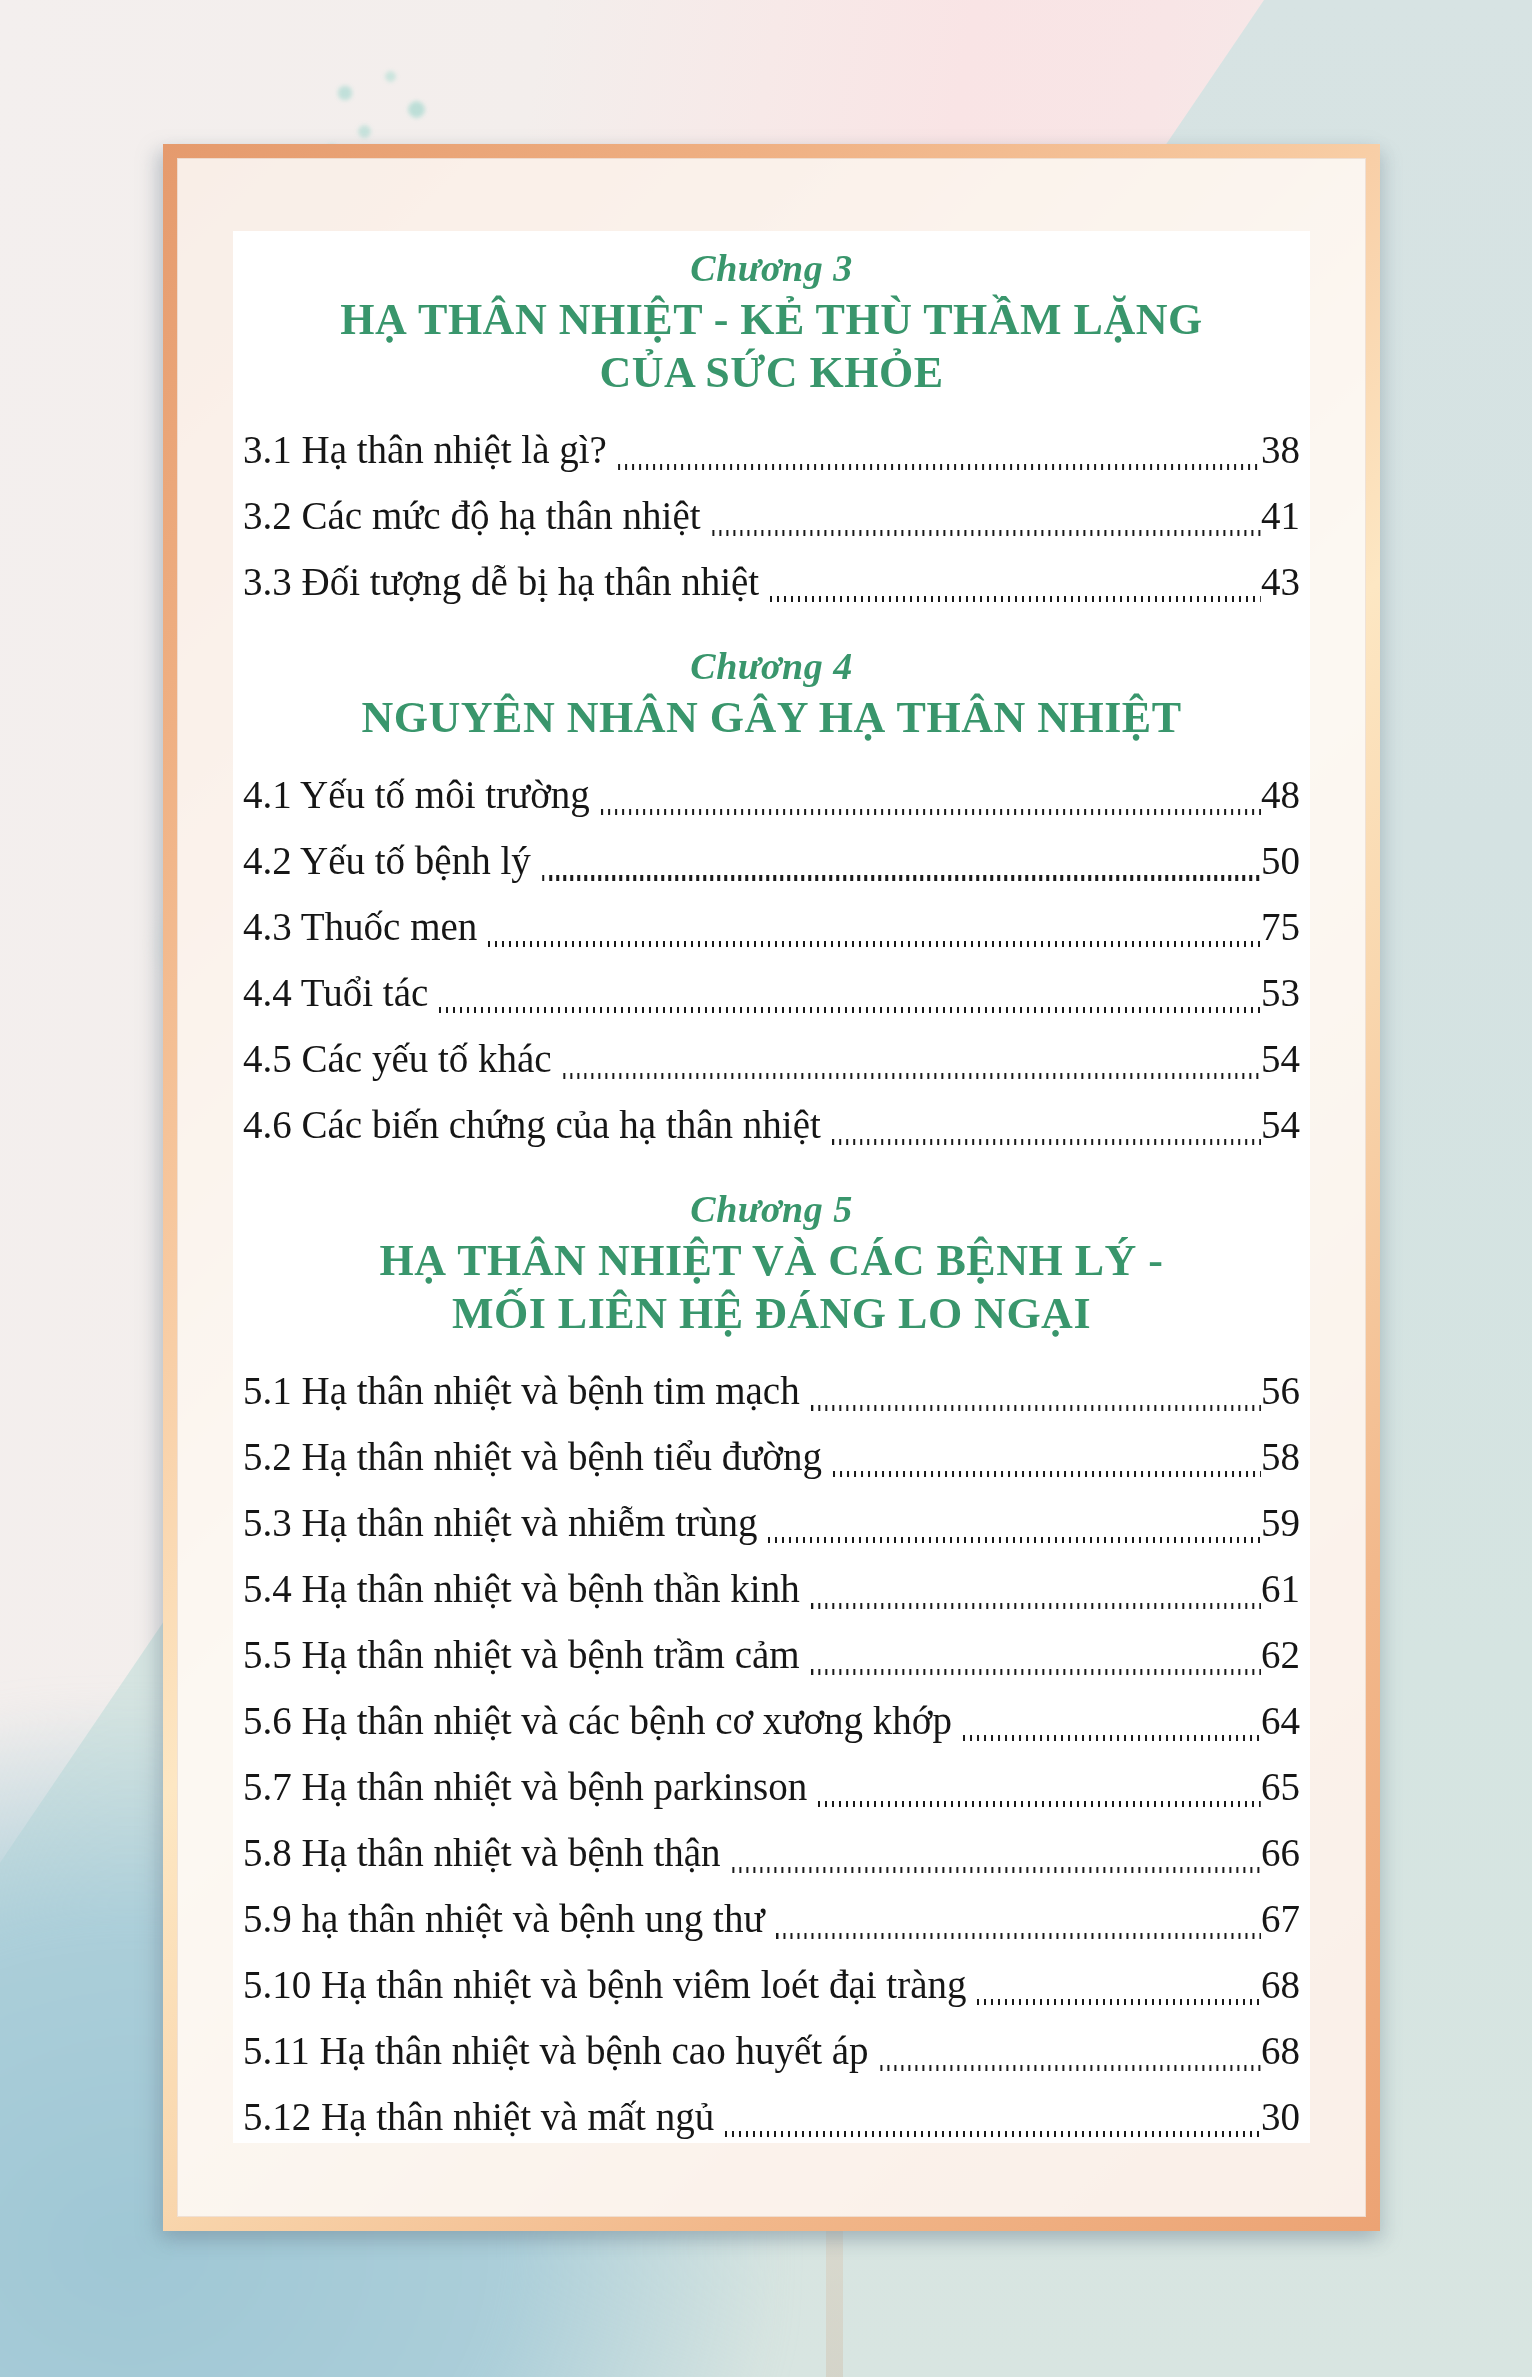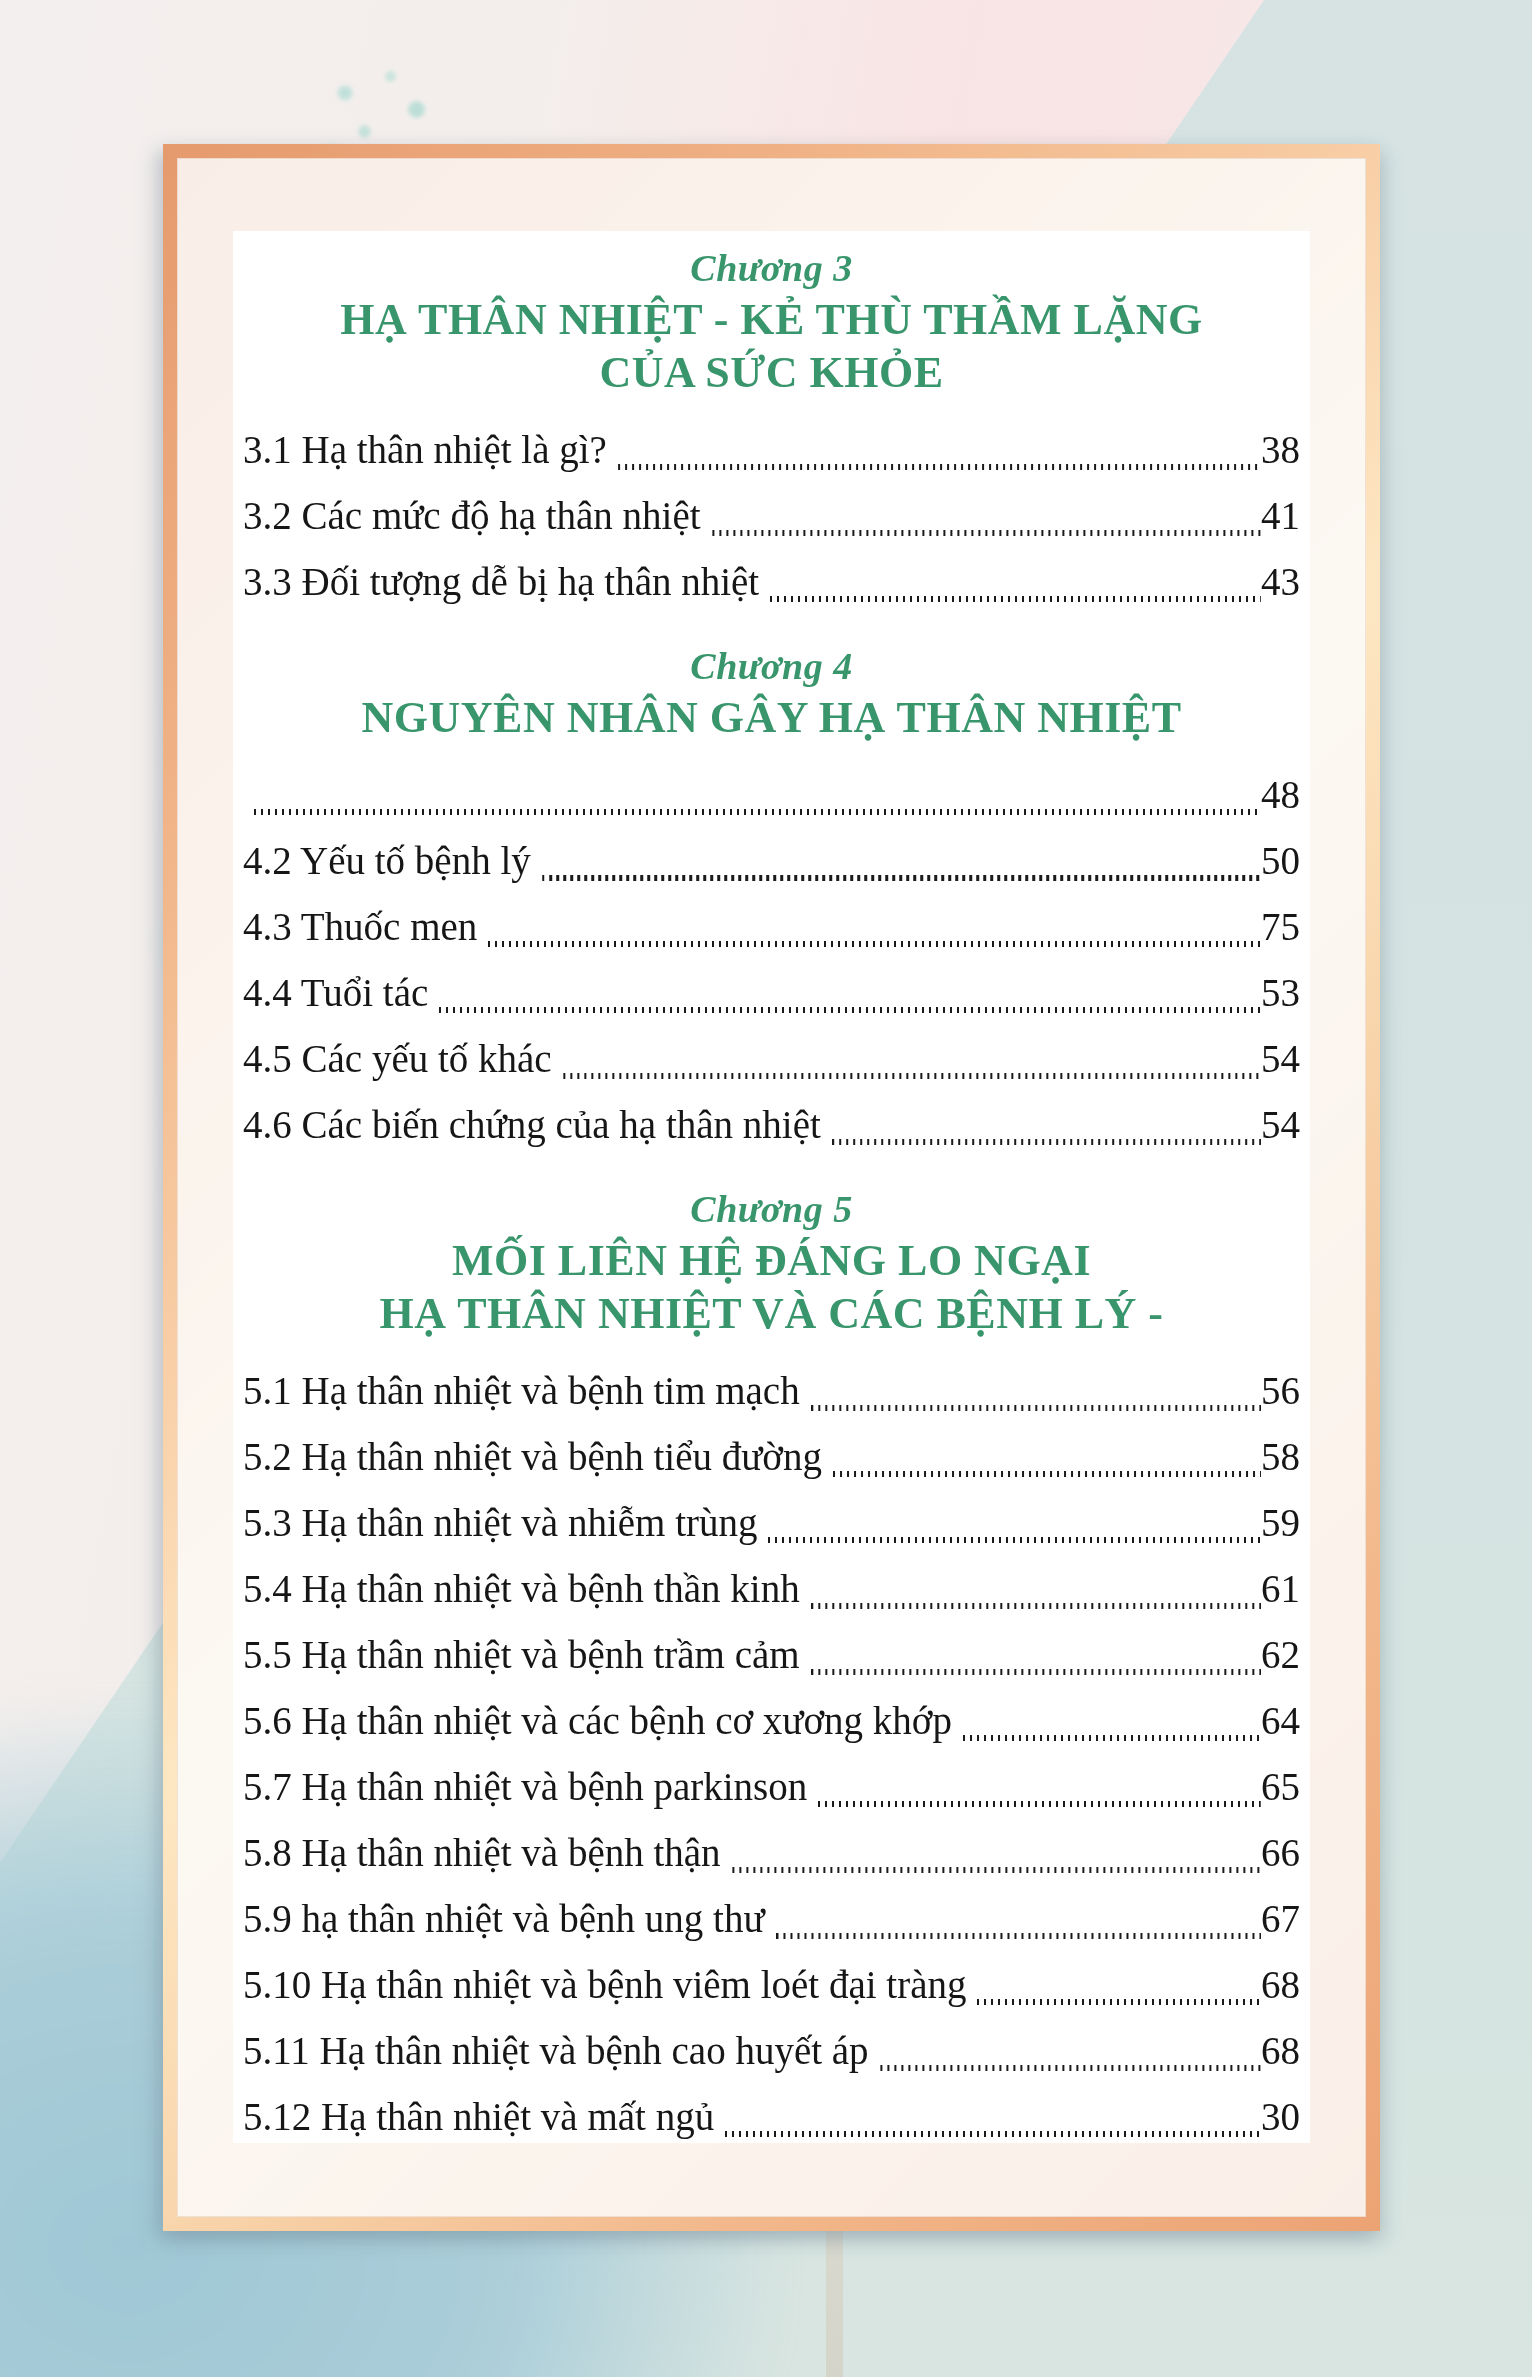--- a/index.html
+++ b/index.html
@@ -162,6 +162,7 @@
     </header>
     <div class="items">
   <div class="toc-line">
+    <span class="item-text">4.1 Yếu tố môi trường</span>
     <span class="dots"></span>
     <span class="item-page">48</span>
   </div>

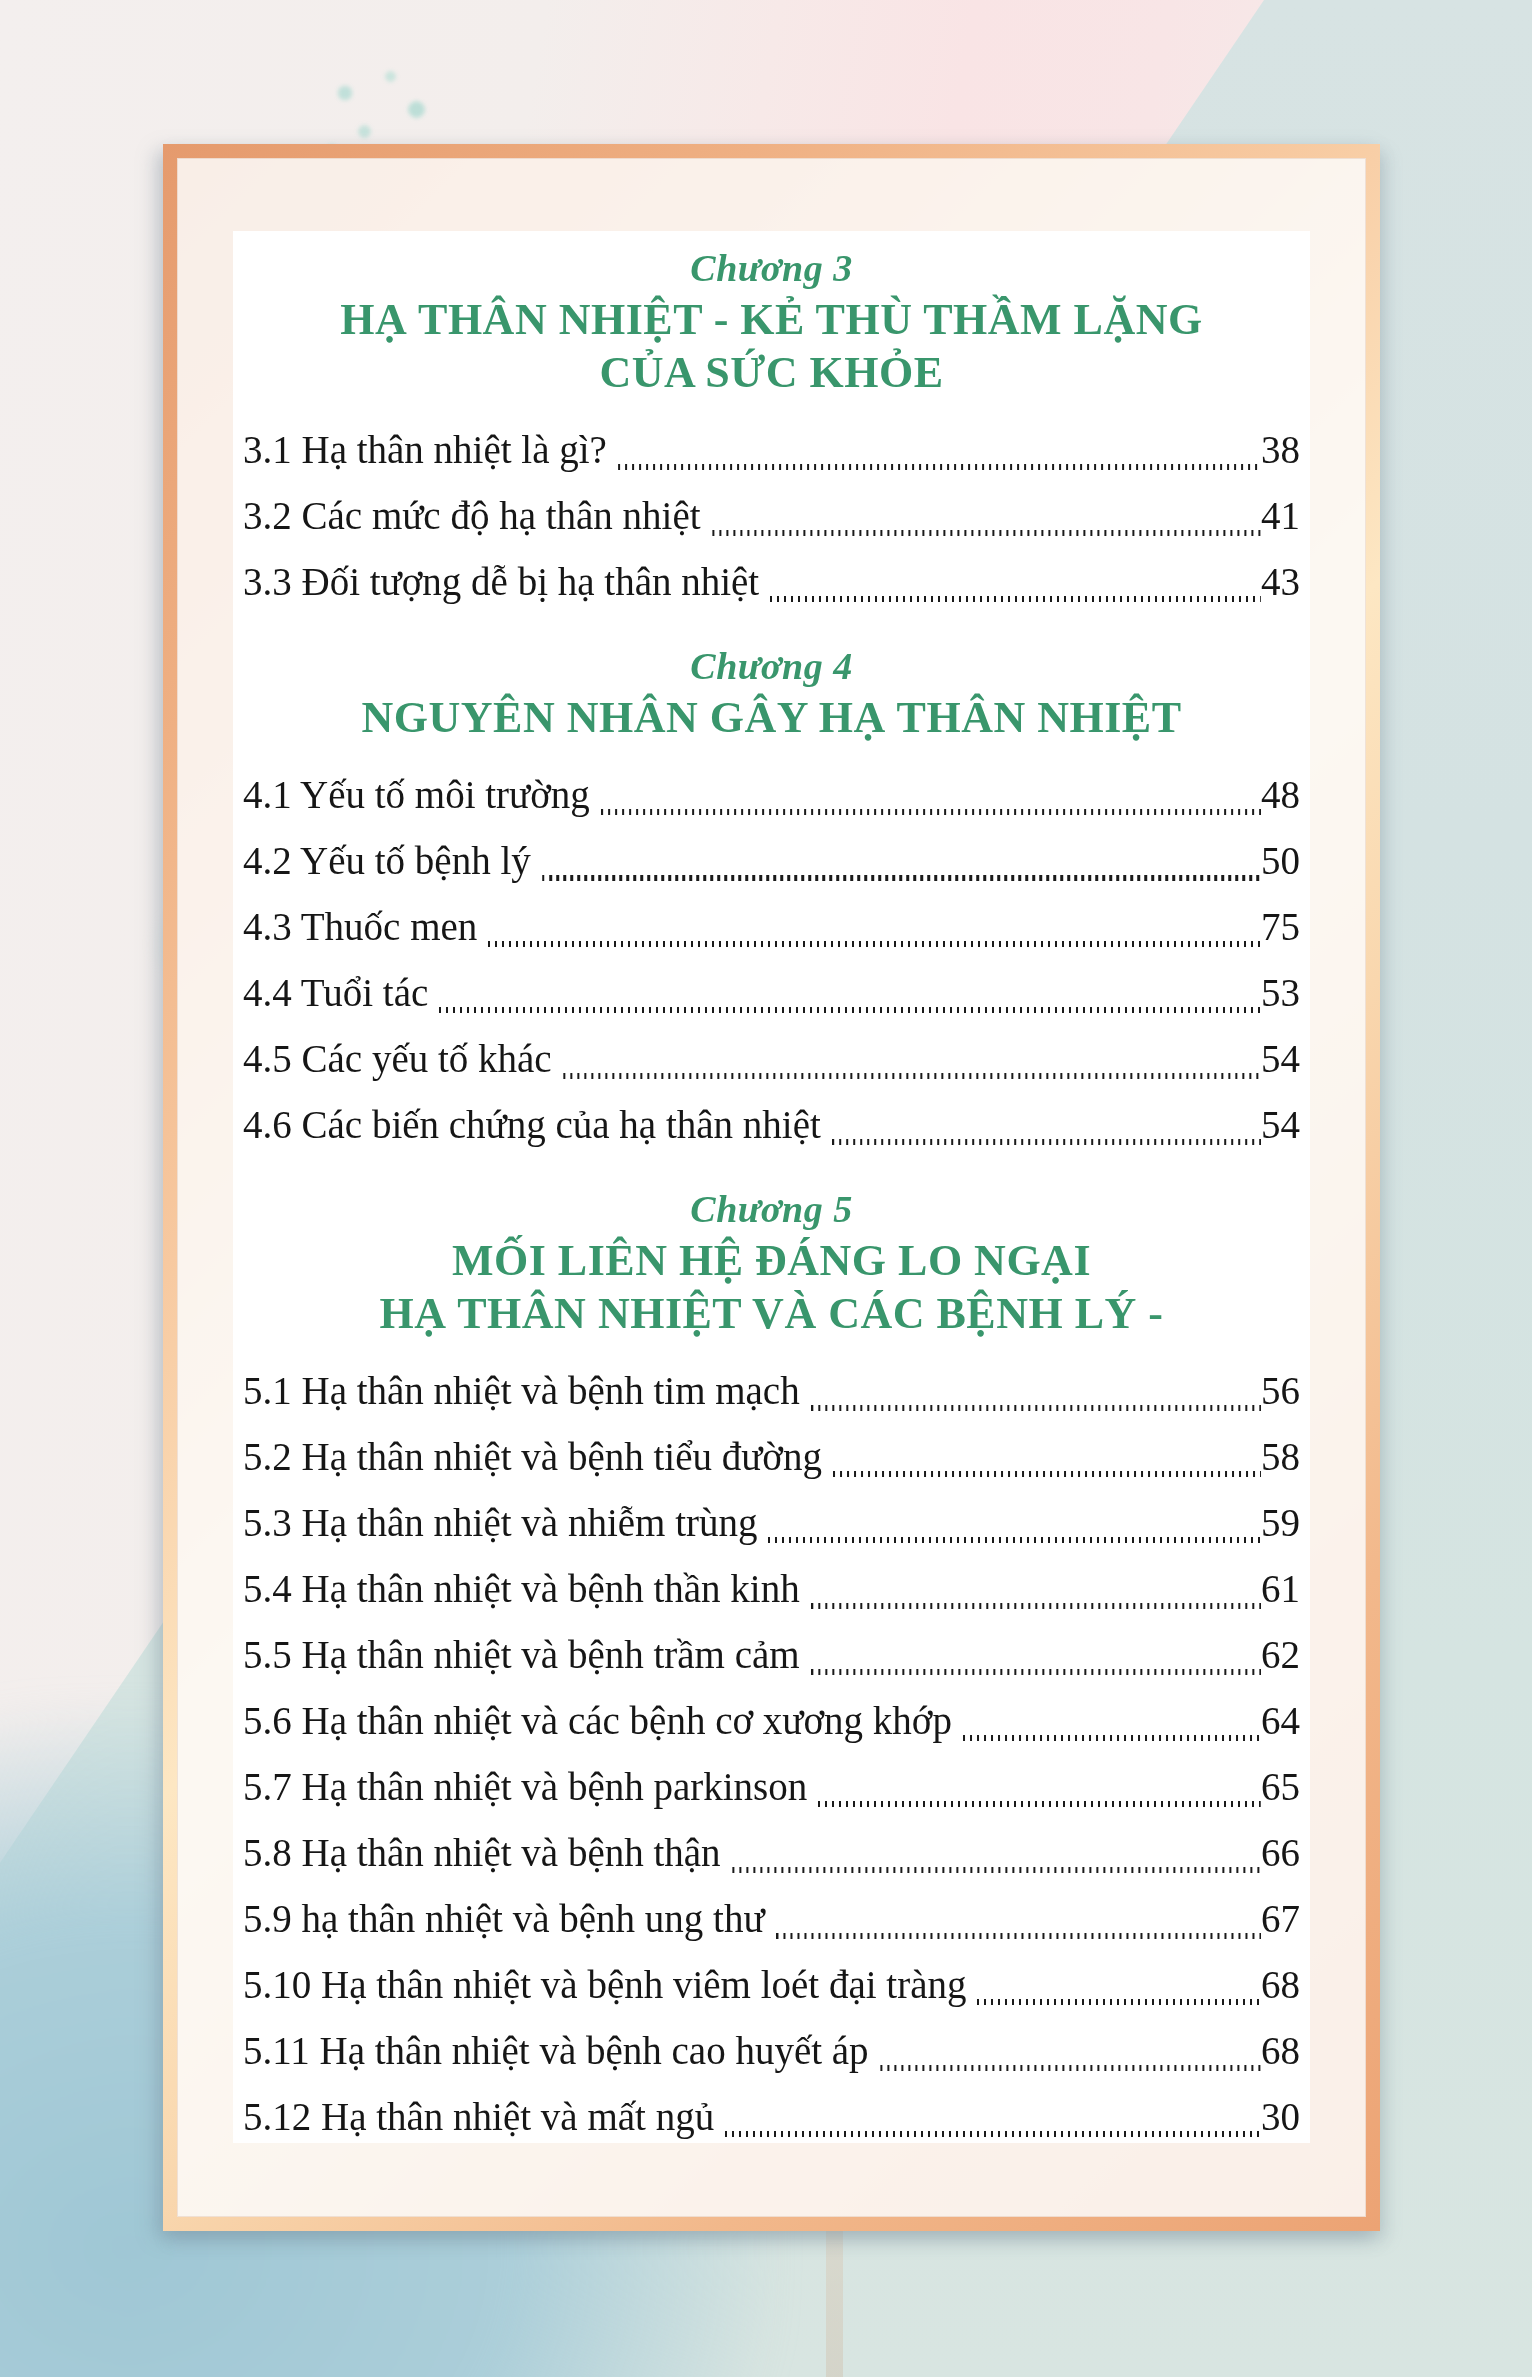--- a/index.html
+++ b/index.html
@@ -203,8 +203,8 @@
     <header class="ch-head">
       <div class="ch-label">Chương 5</div>
       <div class="ch-title">
+              <div class="ch-title-line">HẠ THÂN NHIỆT VÀ CÁC BỆNH LÝ -</div>
               <div class="ch-title-line">MỐI LIÊN HỆ ĐÁNG LO NGẠI</div>
-              <div class="ch-title-line">HẠ THÂN NHIỆT VÀ CÁC BỆNH LÝ -</div>
             </div>
     </header>
     <div class="items">

